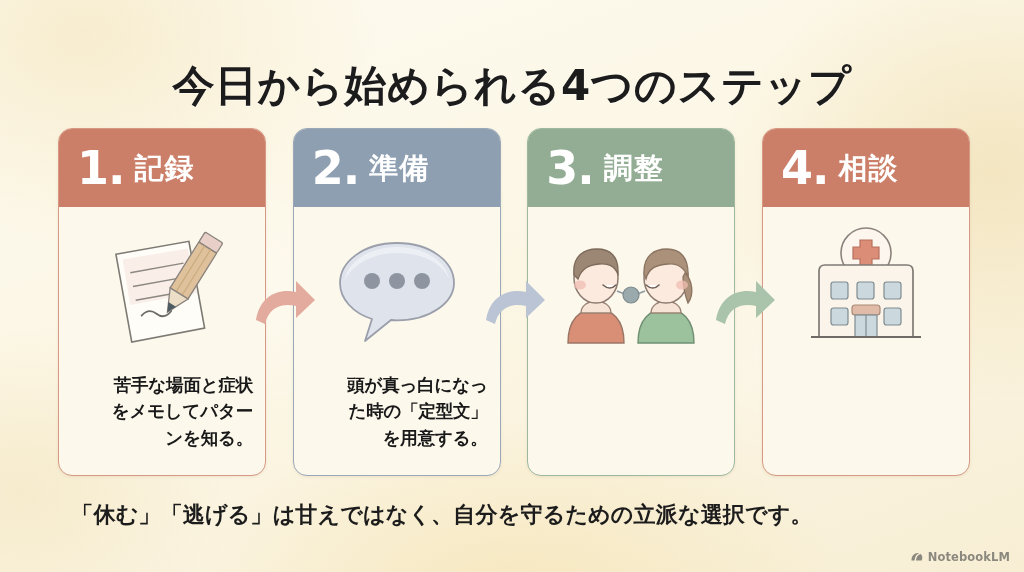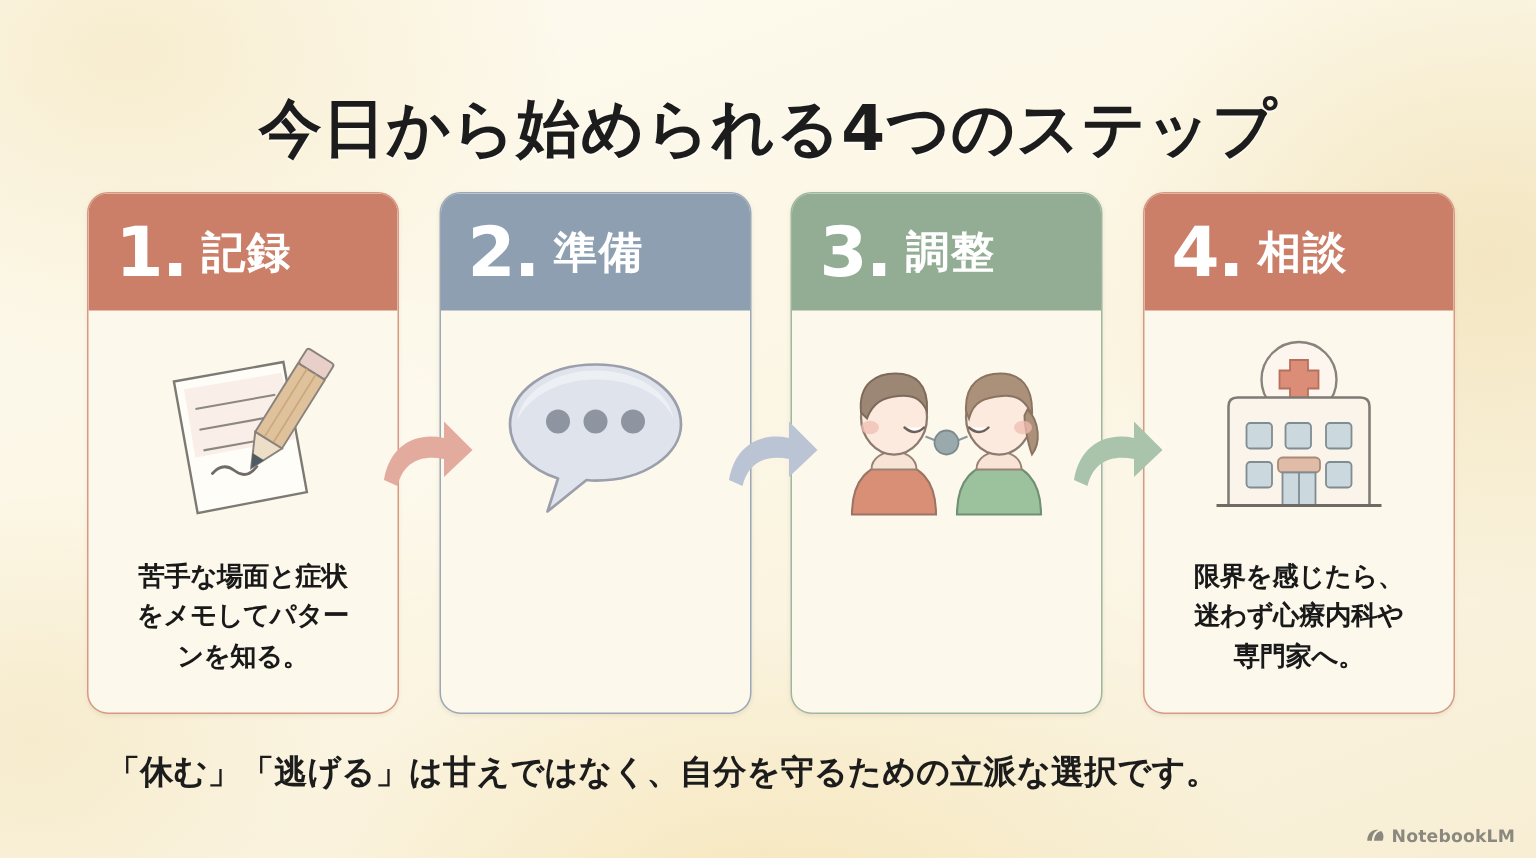--- a/index.html
+++ b/index.html
@@ -124,7 +124,7 @@
     font-size: 17.5px;
     line-height: 1.5;
     color: #191919;
-    text-align: center;
+    text-align: right;
     font-weight: 700;
     white-space: pre-line;
     letter-spacing: -0.2px;

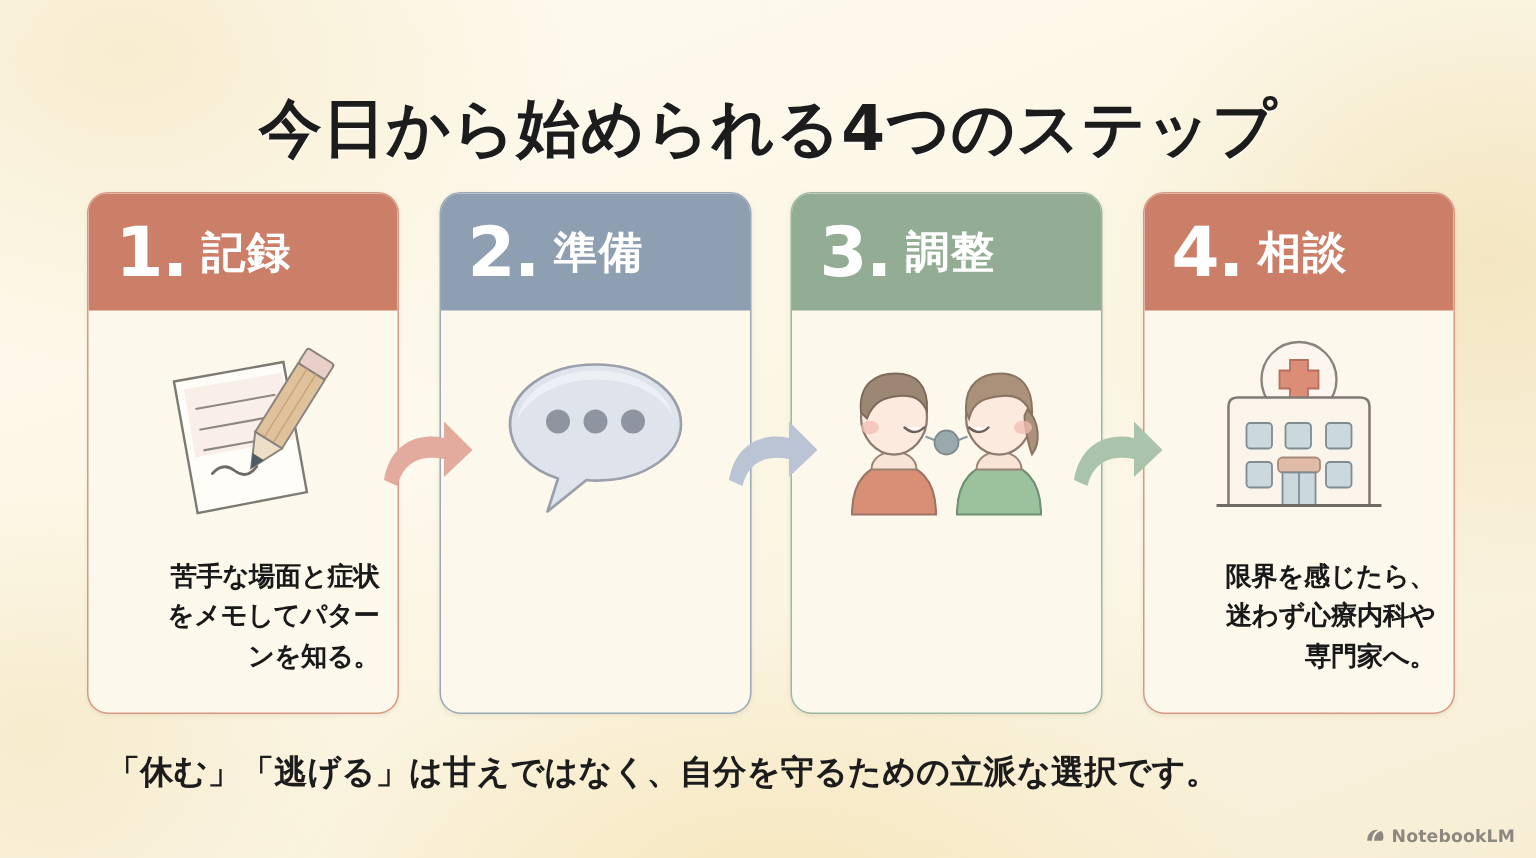--- a/index.html
+++ b/index.html
@@ -227,6 +227,9 @@
           <circle cx="100" cy="56" r="8" fill="#8e95a0"></circle>
         </svg>
       </div>
+      <div class="card-body">頭が真っ白になっ
+た時の「定型文」
+を用意する。</div>
     </div>
 
     <div class="card c-sage">

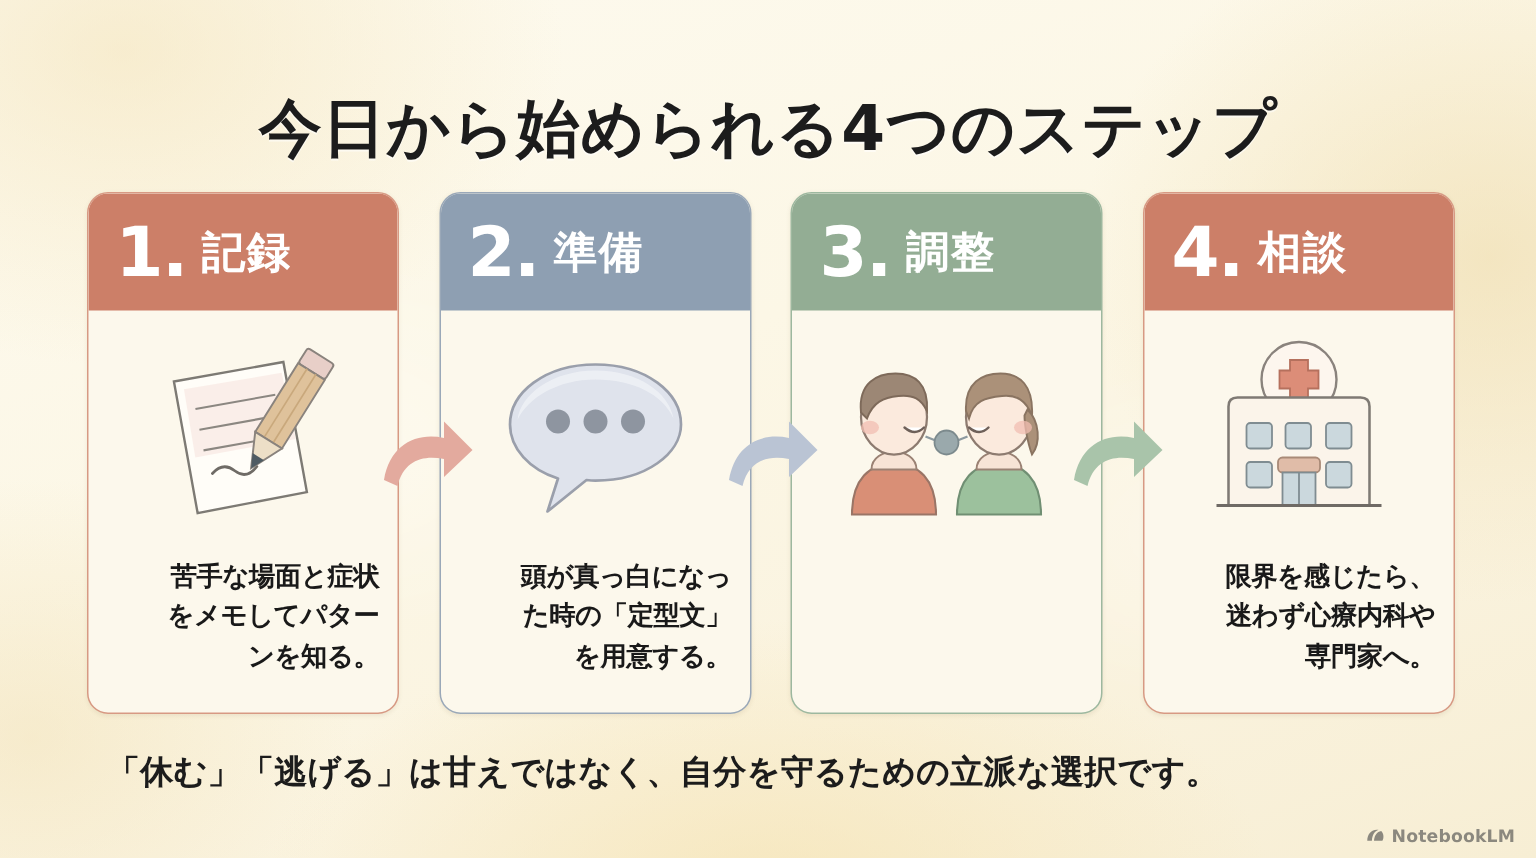--- a/index.html
+++ b/index.html
@@ -283,9 +283,6 @@
           <line x1="20" y1="112" x2="130" y2="112" stroke="#6f6a65" stroke-width="2"></line>
         </svg>
       </div>
-      <div class="card-body">限界を感じたら、
-迷わず心療内科や
-専門家へ。</div>
     </div>
 
   </div>

